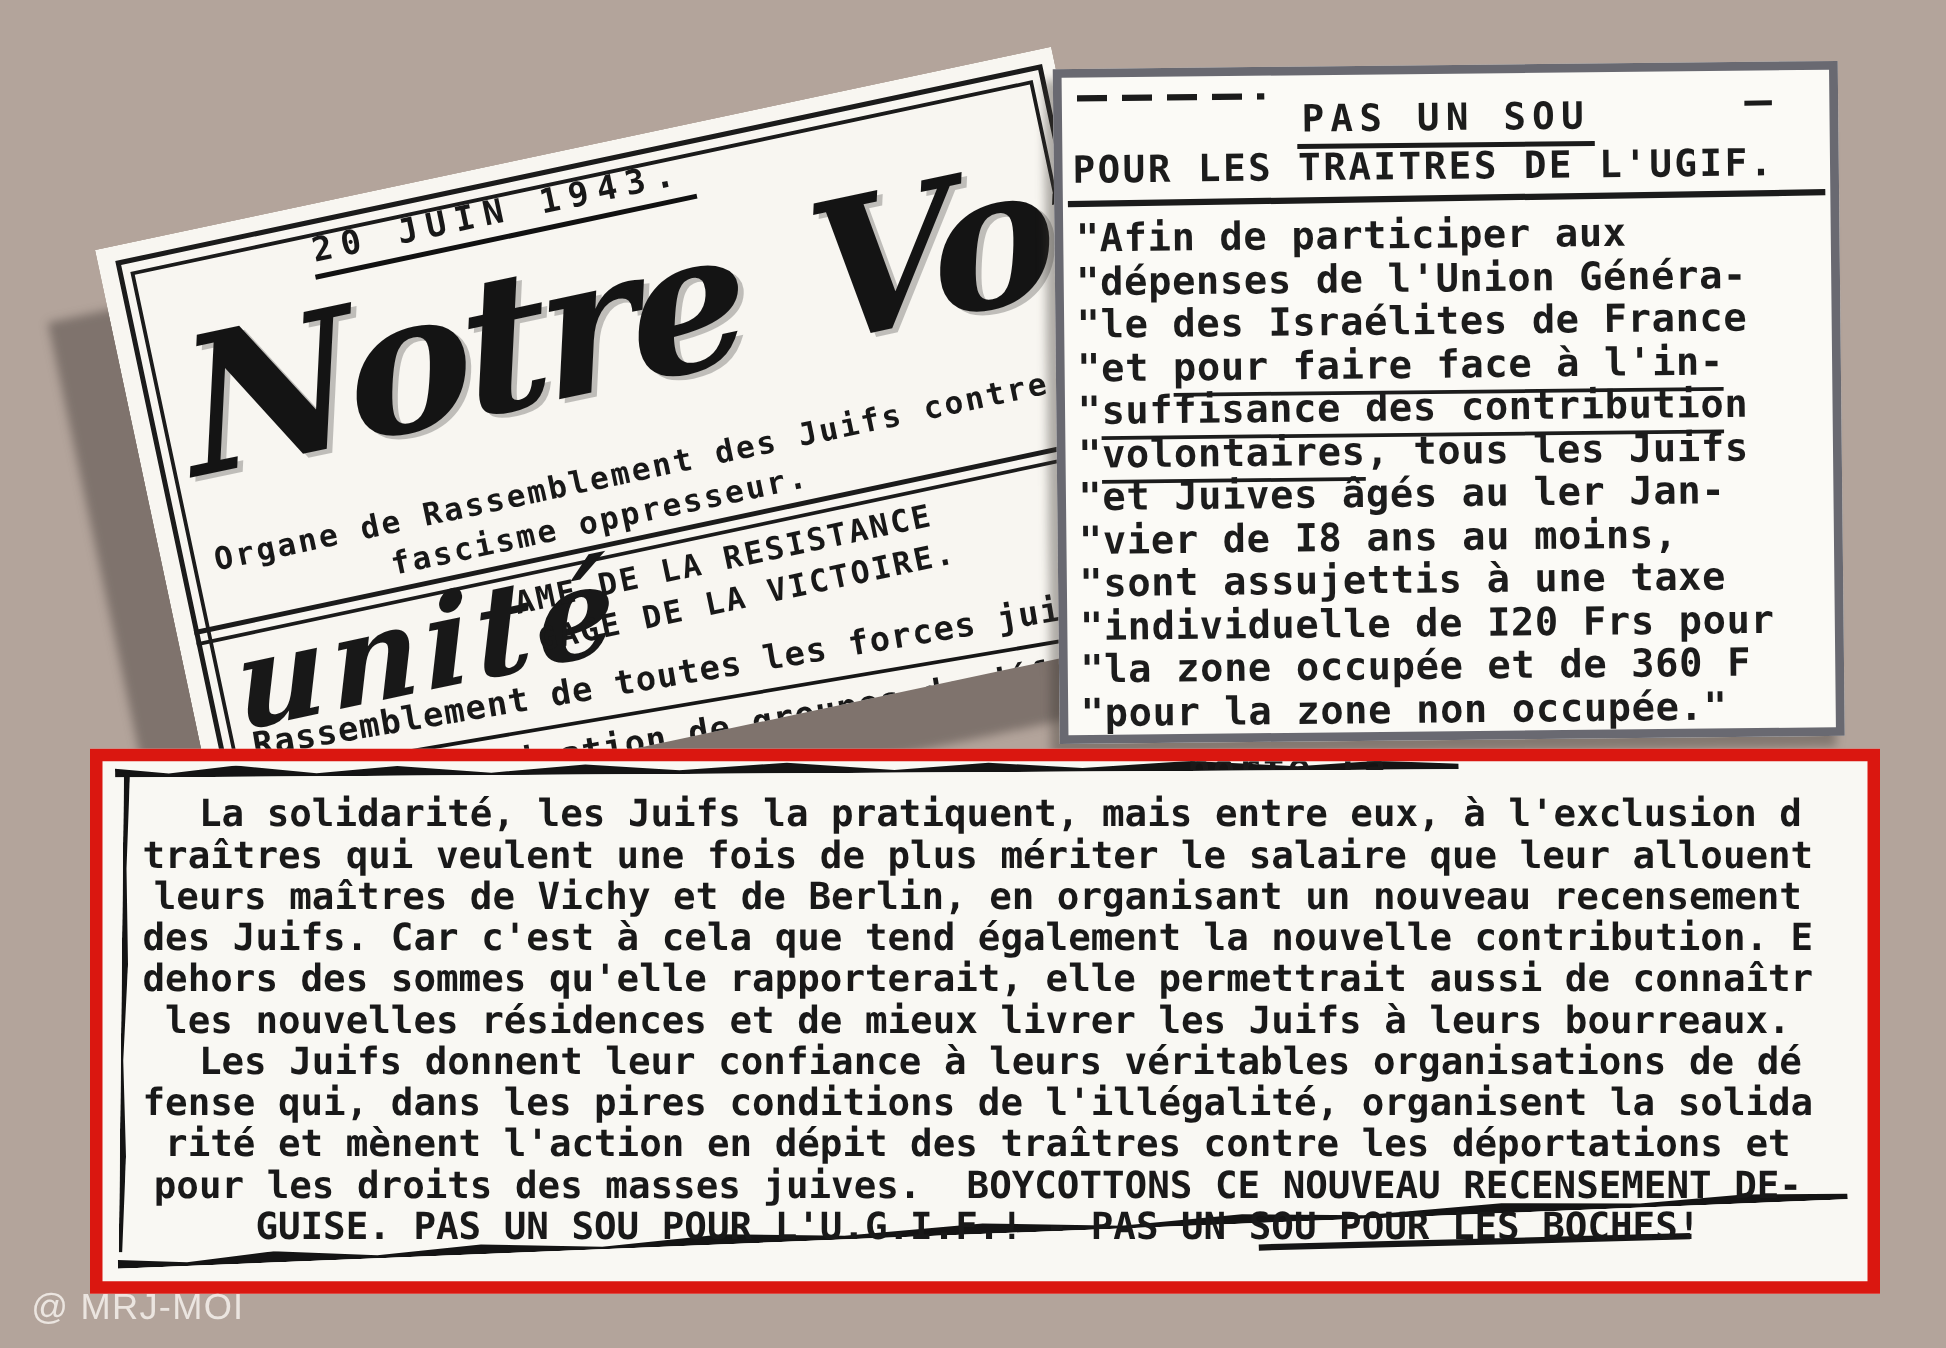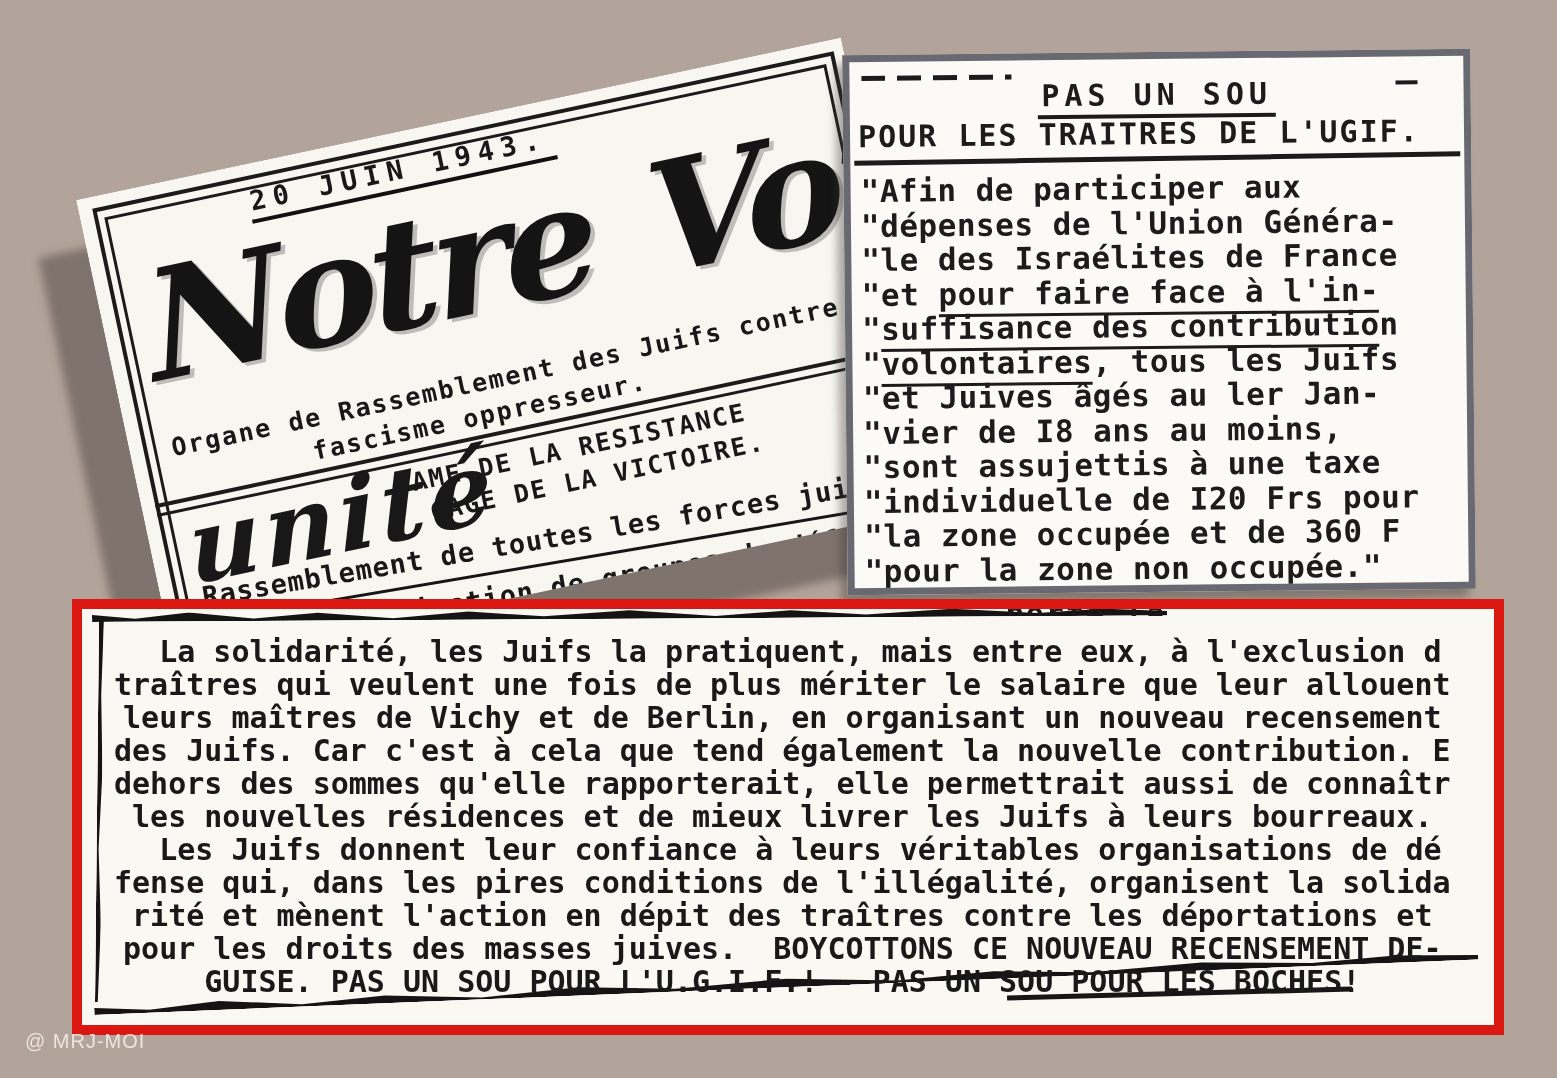--- a/index.html
+++ b/index.html
@@ -70,7 +70,7 @@
     transform:rotate(0.6deg);clip-path:polygon(0 0,100% 0,60% 20%,100% 40%,40% 60%,100% 80%,55% 100%,0 100%);}
   .torn-bottom{left:12px;top:396px;width:1385px;height:10px;transform:rotate(-2.3deg);transform-origin:left top;}
   .boches-u{position:absolute;left:925px;top:382px;width:345px;height:5px;background:#161616;transform:rotate(-1.5deg);}
-  .frag{position:absolute;left:844px;top:0;width:320px;height:7px;overflow:hidden;text-align:center;}
+  .frag{position:absolute;left:868px;top:0;width:320px;height:7px;overflow:hidden;}
   .frag span{display:inline-block;margin-top:-26px;width:310px;font-weight:bold;font-size:30px;
     letter-spacing:2px;border-bottom:4px solid #161616;}
   .sol-body{position:absolute;left:32px;top:26px;font-weight:bold;font-size:30px;

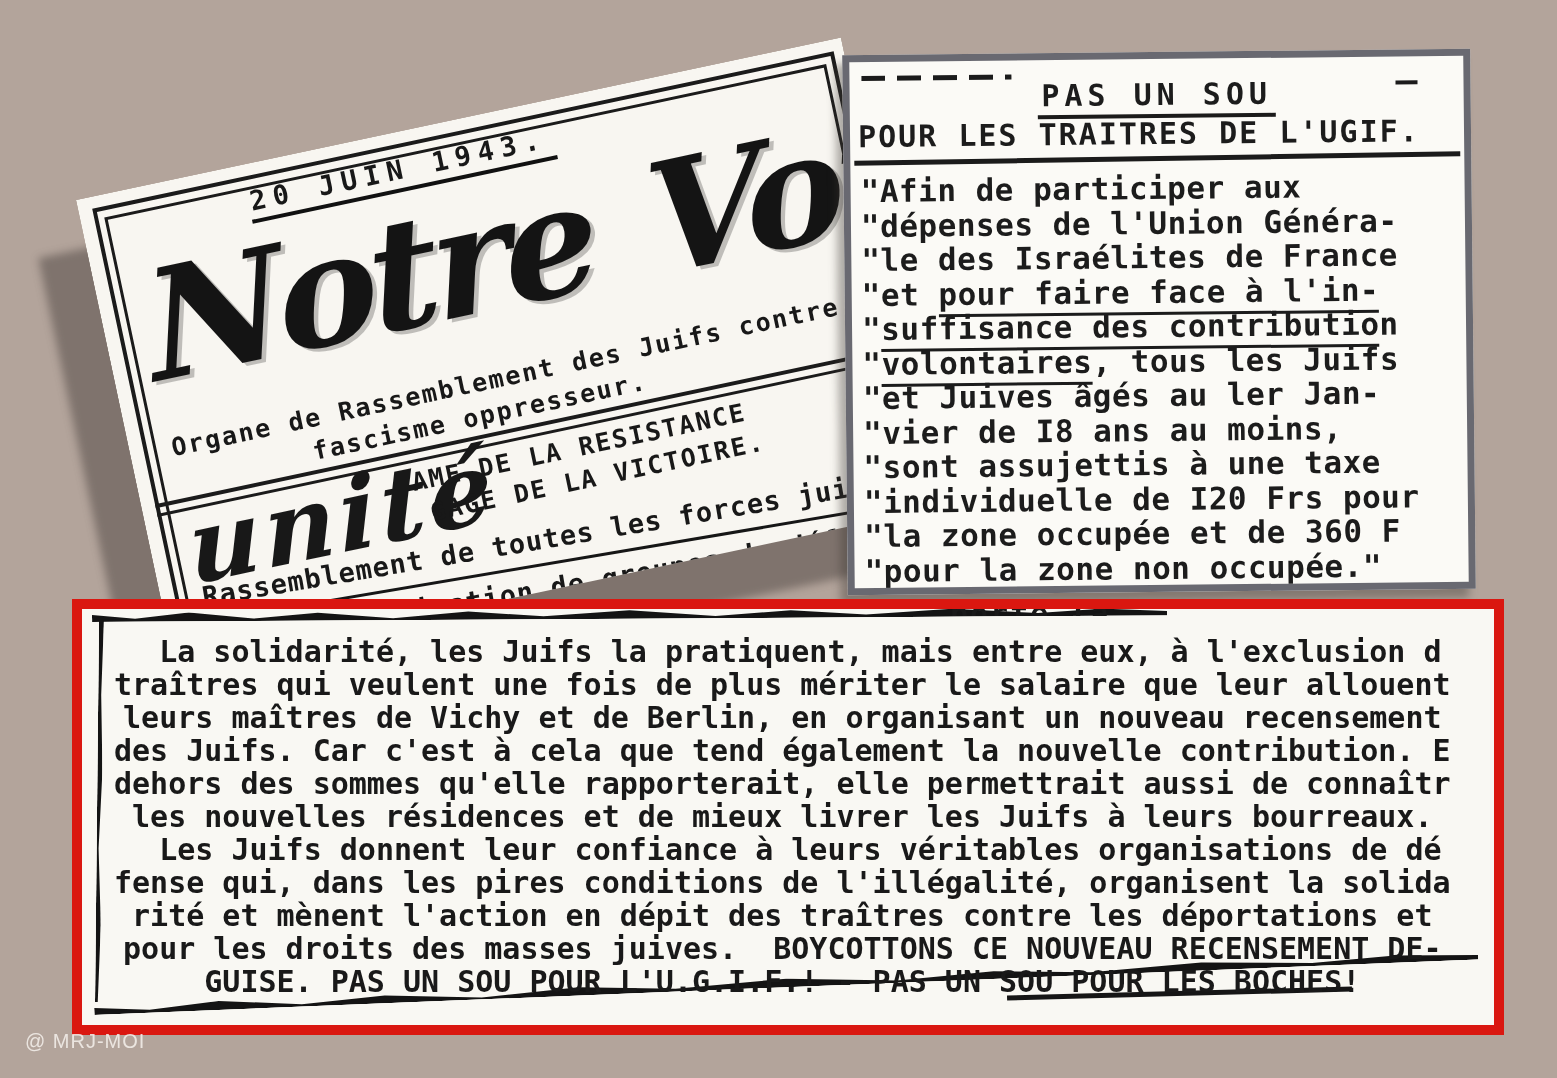--- a/index.html
+++ b/index.html
@@ -76,7 +76,7 @@
   .sol-body{position:absolute;left:32px;top:26px;font-weight:bold;font-size:30px;
     line-height:33px;white-space:pre;text-align:center;}
   
-  .watermark{position:absolute;left:25px;top:1030px;font-size:20px;letter-spacing:1px;
+  .watermark{position:absolute;left:25px;top:1030px;font-size:29px;letter-spacing:1px;
     color:rgba(242,238,233,0.88);z-index:5;}
 </style>
 </head>

